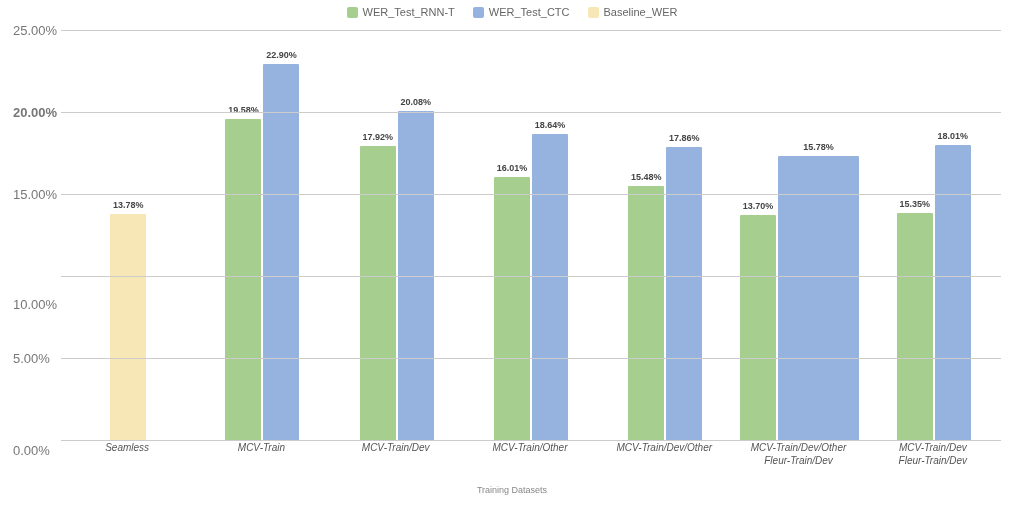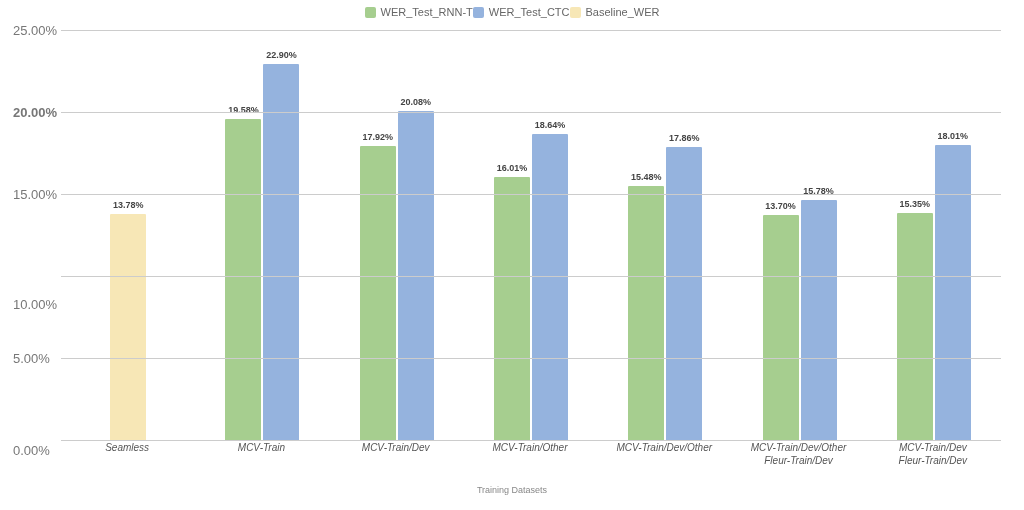--- a/index.html
+++ b/index.html
@@ -25,6 +25,7 @@
     width: 100%;
     display: flex;
     justify-content: center;
+    gap: 18px;
     font-size: 11px;
     color: #666;
   }

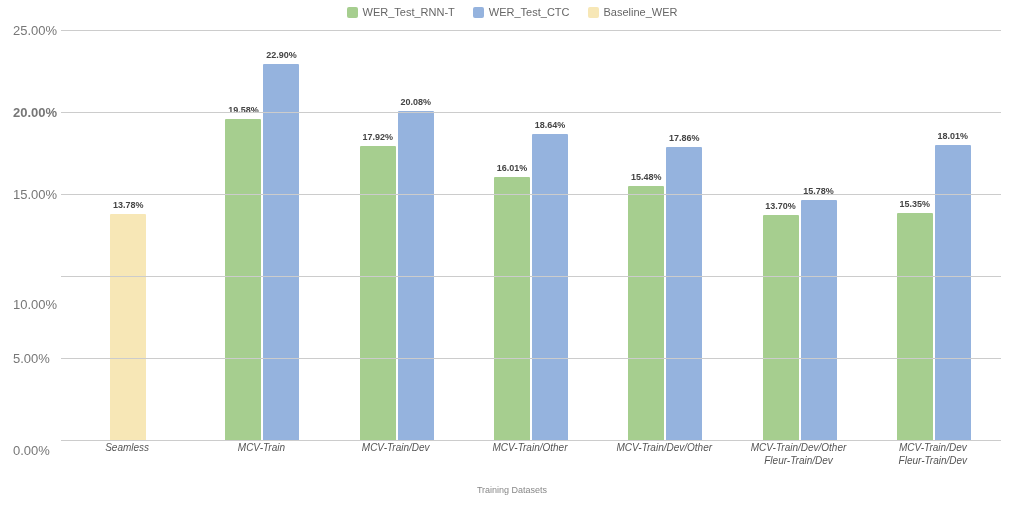--- a/index.html
+++ b/index.html
@@ -213,7 +213,7 @@
             <div class="bar rnnt" style="height: 224.68px;">
               <div class="barlabel">13.70%</div>
             </div>
-            <div class="bar ctc" style="height: 240px;">
+            <div class="bar ctc" style="height: 284px; padding-left: 45px;">
               <div class="barlabel">15.78%</div>
             </div>
           </div>

